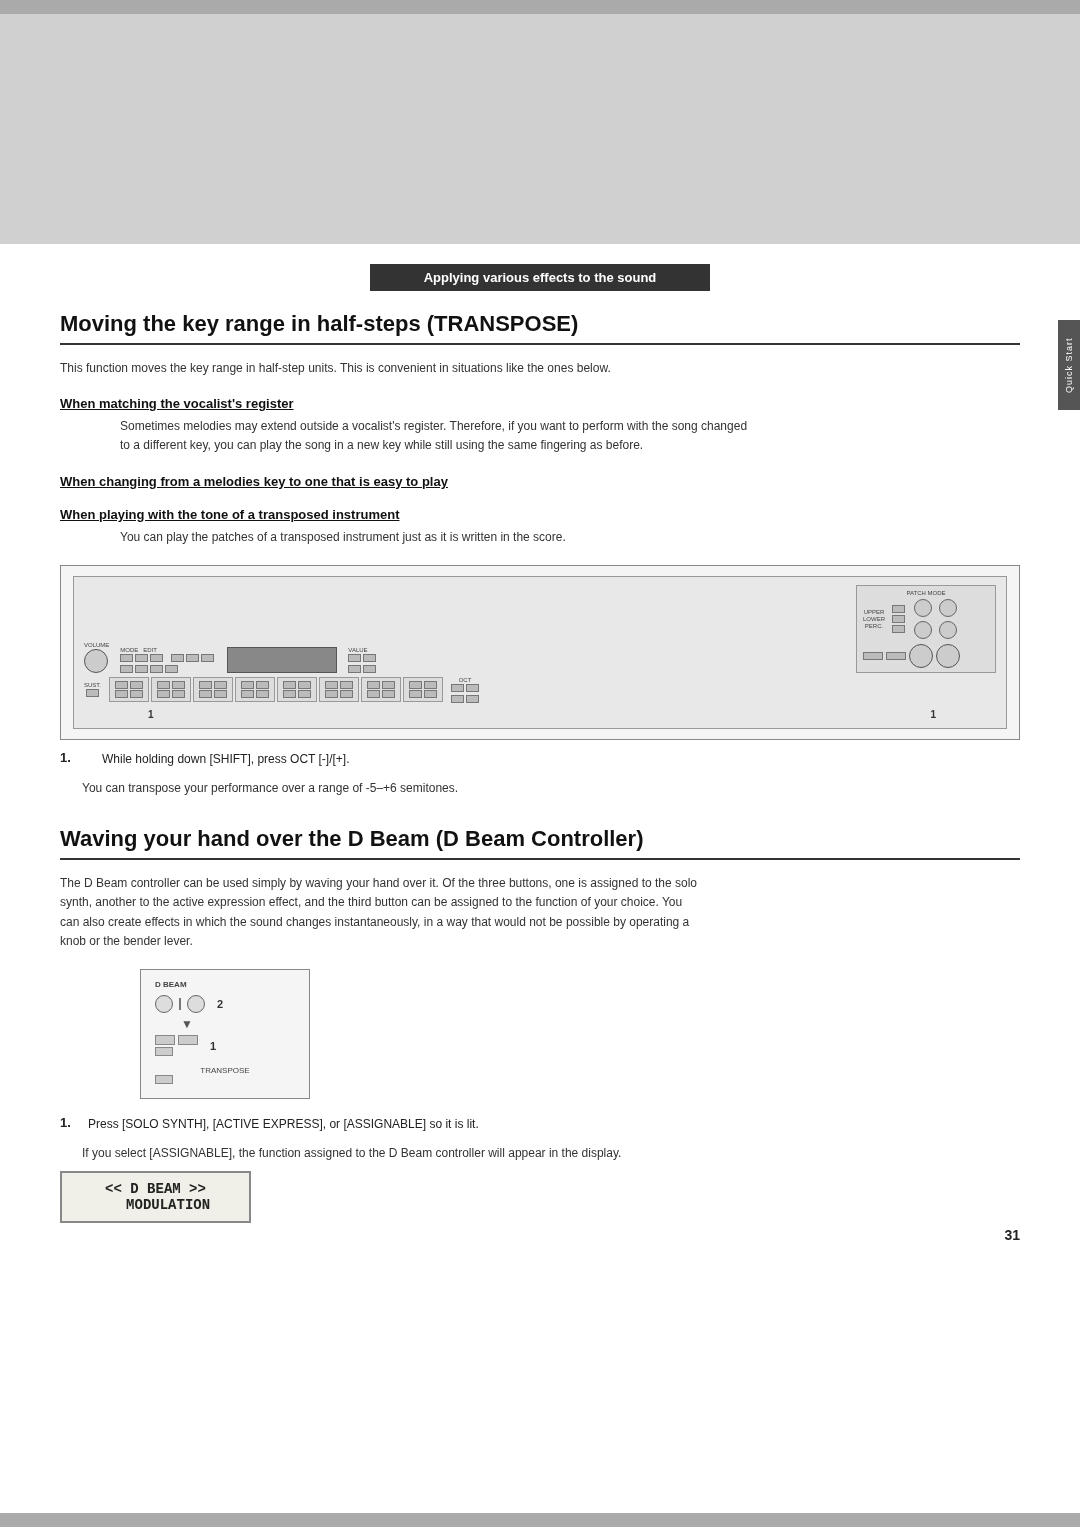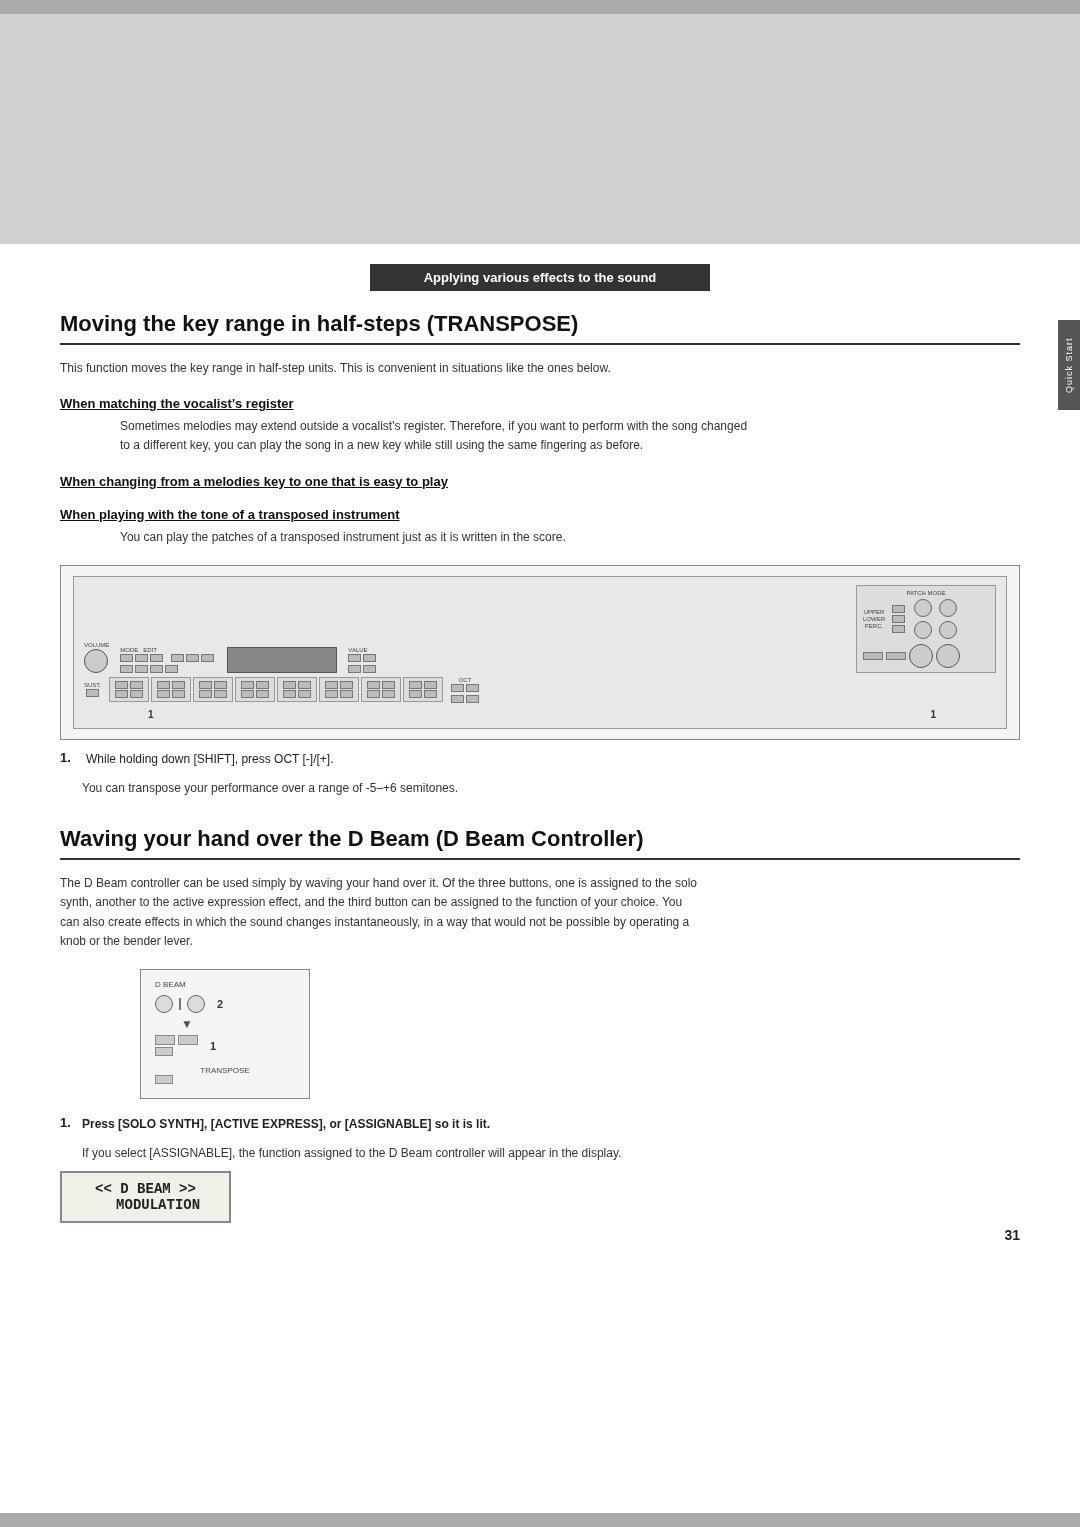--- a/index.html
+++ b/index.html
@@ -569,7 +569,7 @@
 
   <div class="step-item">
     <span class="step-num">1.</span>
-    <span class="step-text" style="margin-left:4px;">While holding down [SHIFT], press OCT [-]/[+].</span>
+    <span class="step-text" style="margin-left:20px;">While holding down [SHIFT], press OCT [-]/[+].</span>
   </div>
   <div class="step-sub-text">You can transpose your performance over a range of -5–+6 semitones.</div>
 

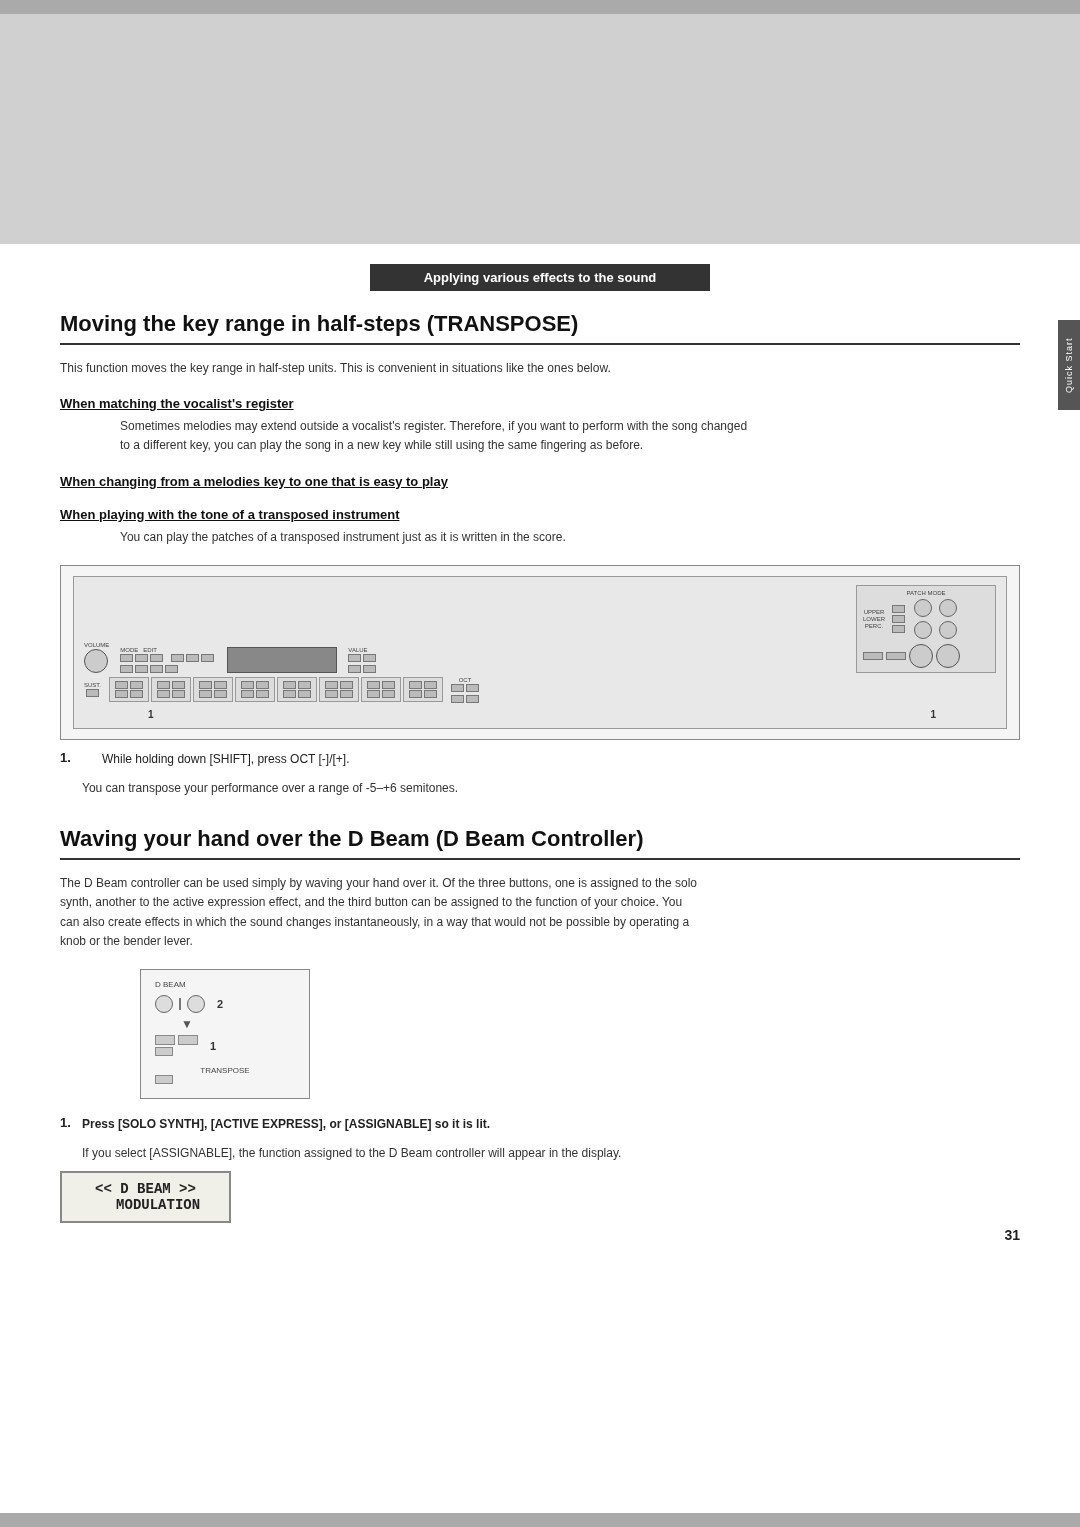--- a/index.html
+++ b/index.html
@@ -175,7 +175,7 @@
 
     .dbeam-label-top {
       font-size: 8px;
-      font-weight: normal;
+      font-weight: bold;
       color: #444;
       margin-bottom: 2px;
     }

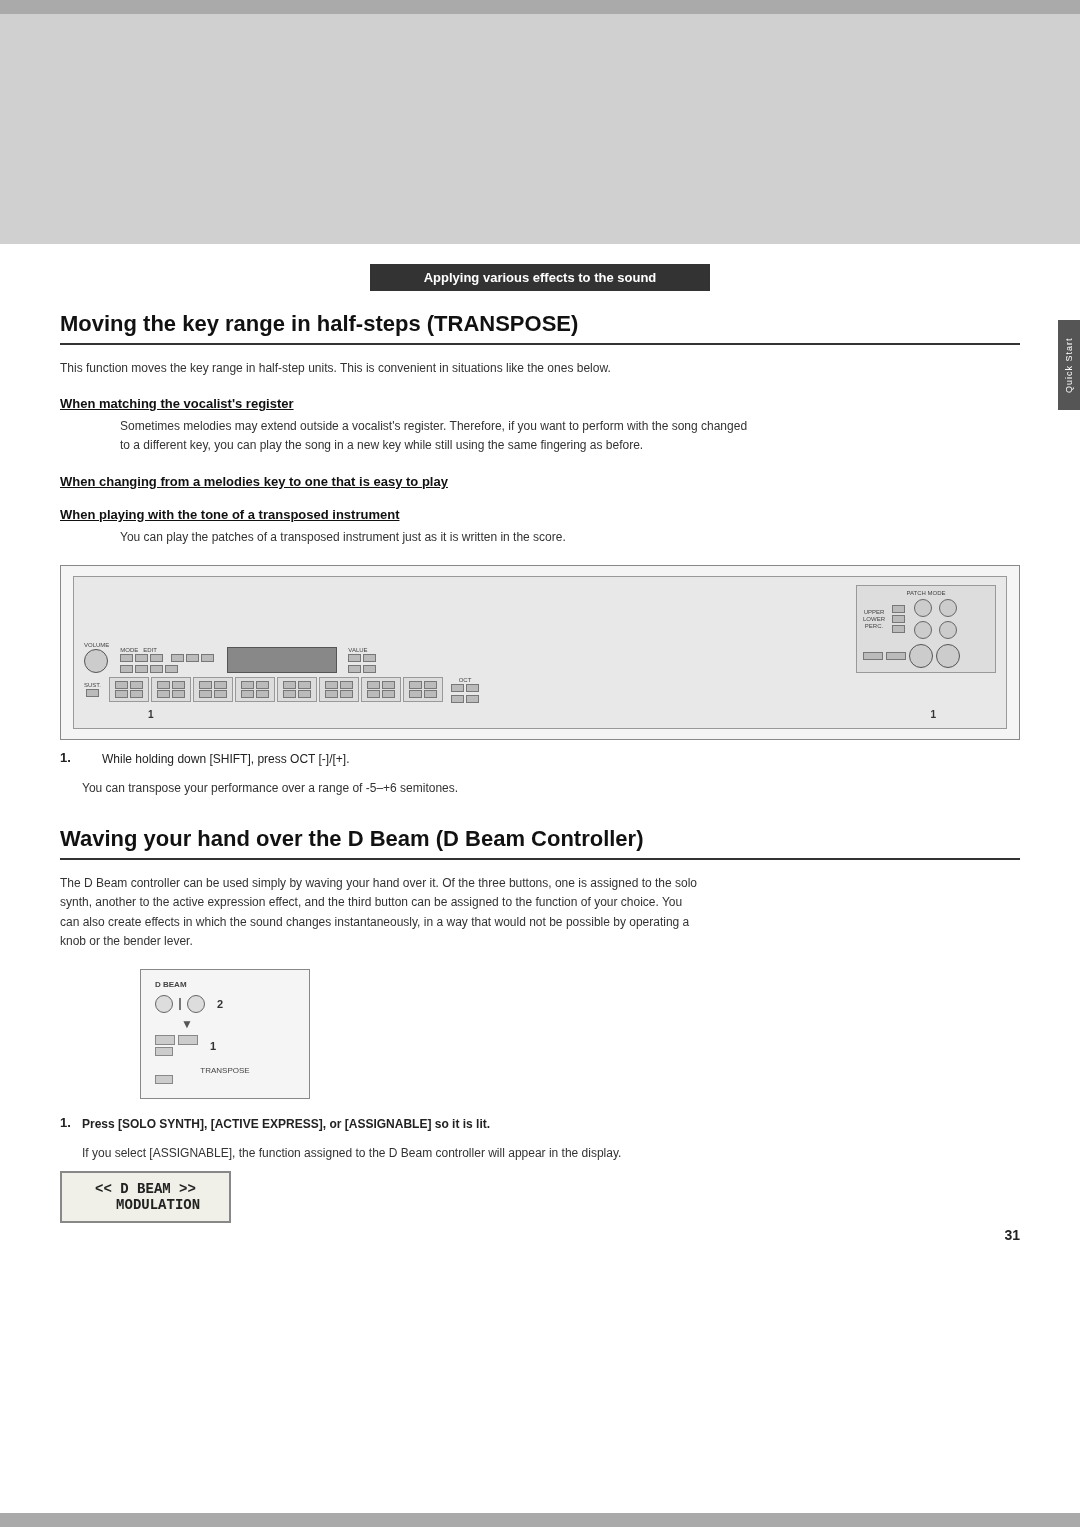--- a/index.html
+++ b/index.html
@@ -614,7 +614,7 @@
 
   <div class="step-item">
     <span class="step-num">1.</span>
-    <span class="step-text" style="font-weight:bold;">Press [SOLO SYNTH], [ACTIVE EXPRESS], or [ASSIGNABLE] so it is lit.</span>
+    <span class="step-text" style="margin-left:6px;">Press [SOLO SYNTH], [ACTIVE EXPRESS], or [ASSIGNABLE] so it is lit.</span>
   </div>
   <div class="step-sub-text">If you select [ASSIGNABLE], the function assigned to the D Beam controller will appear in the display.</div>
 

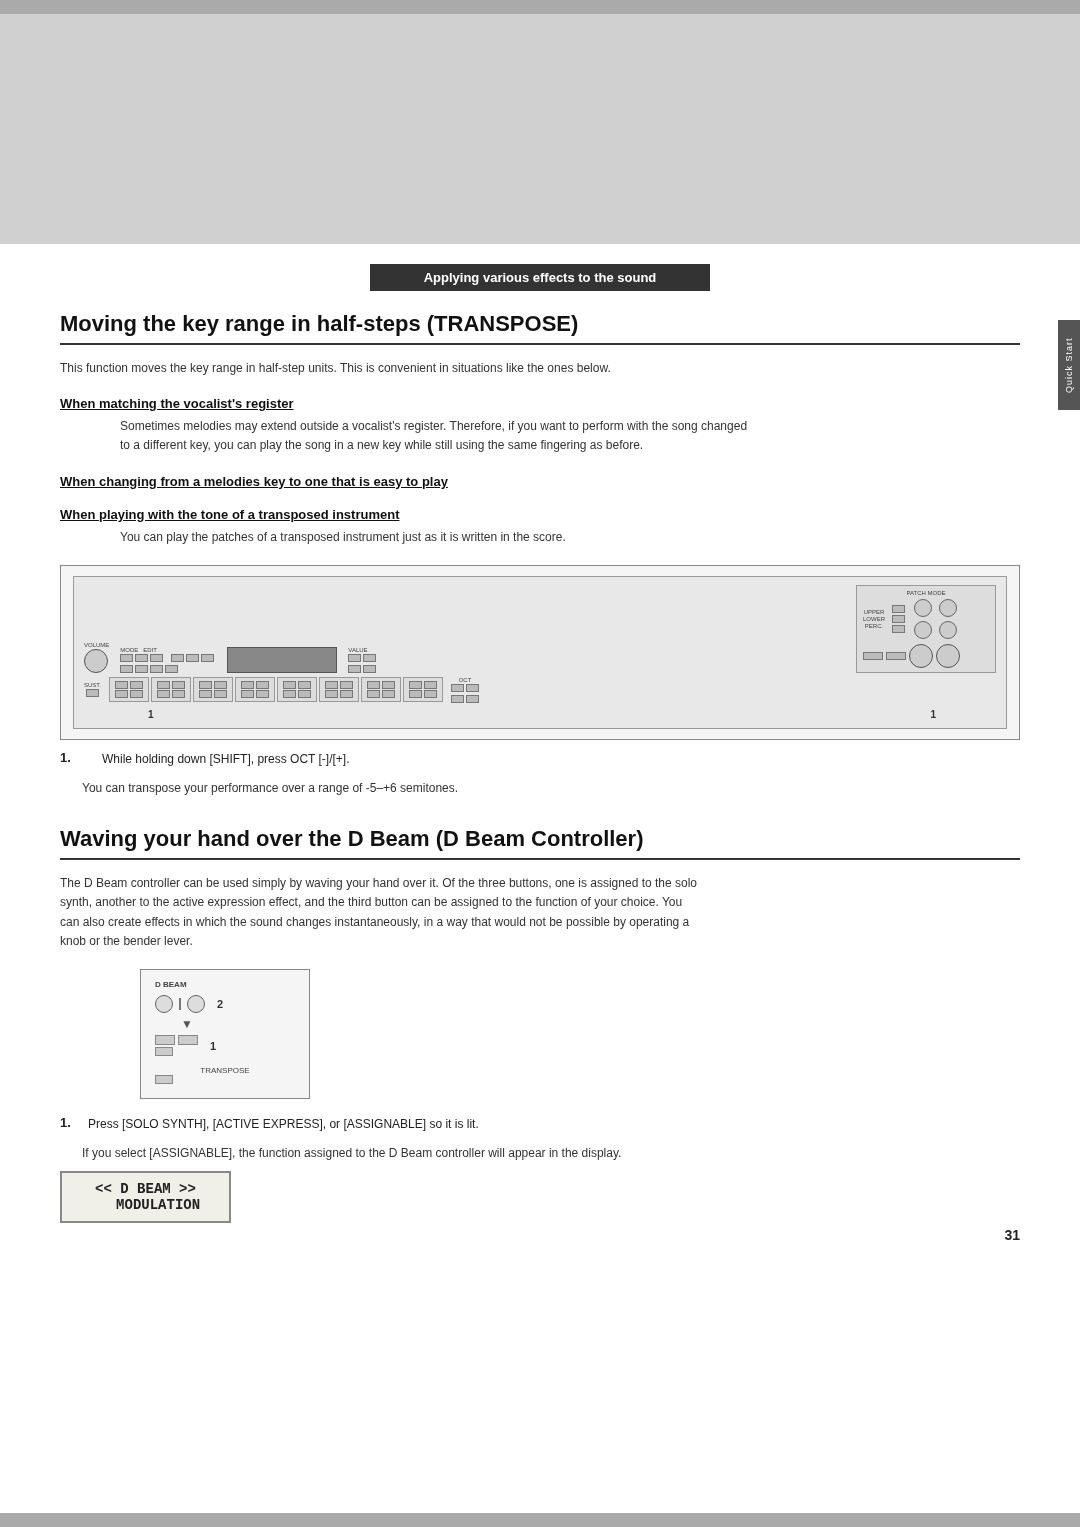--- a/index.html
+++ b/index.html
@@ -225,7 +225,7 @@
       color: #222;
       text-align: center;
       padding: 8px 20px;
-      width: 171px;
+      width: 191px;
       margin: 8px 0 12px 0;
     }
 

